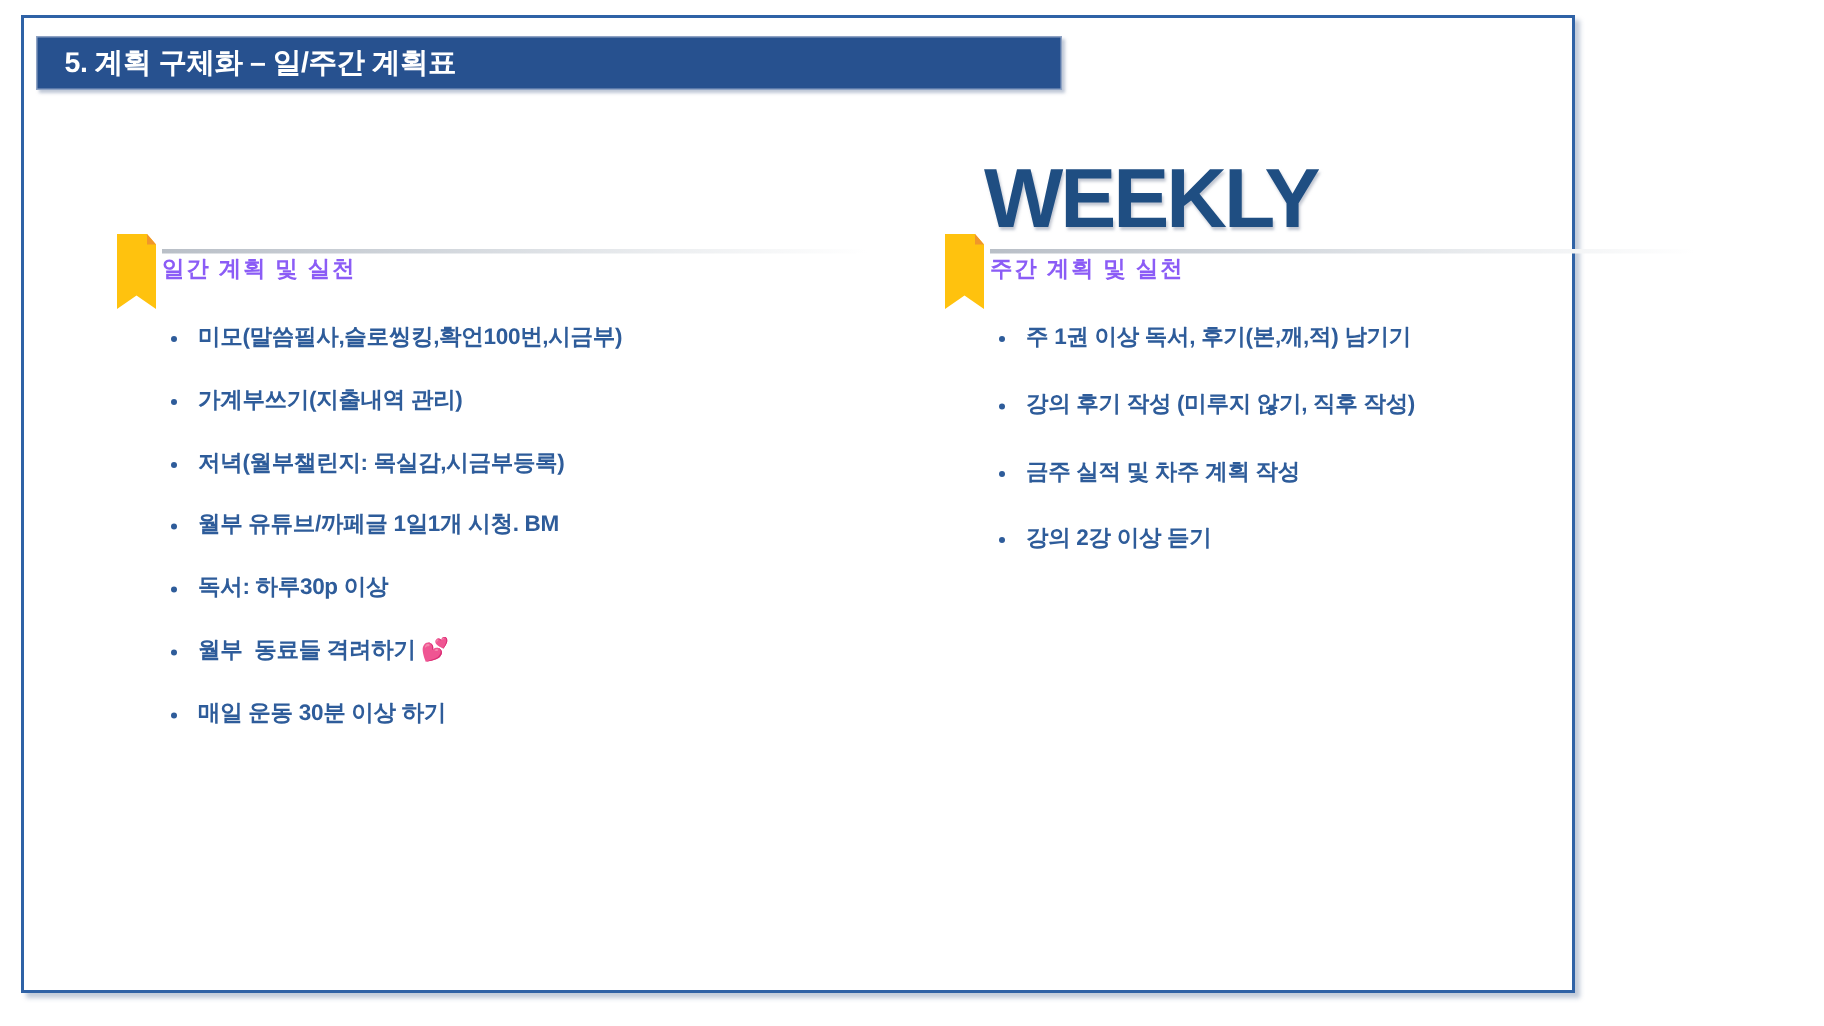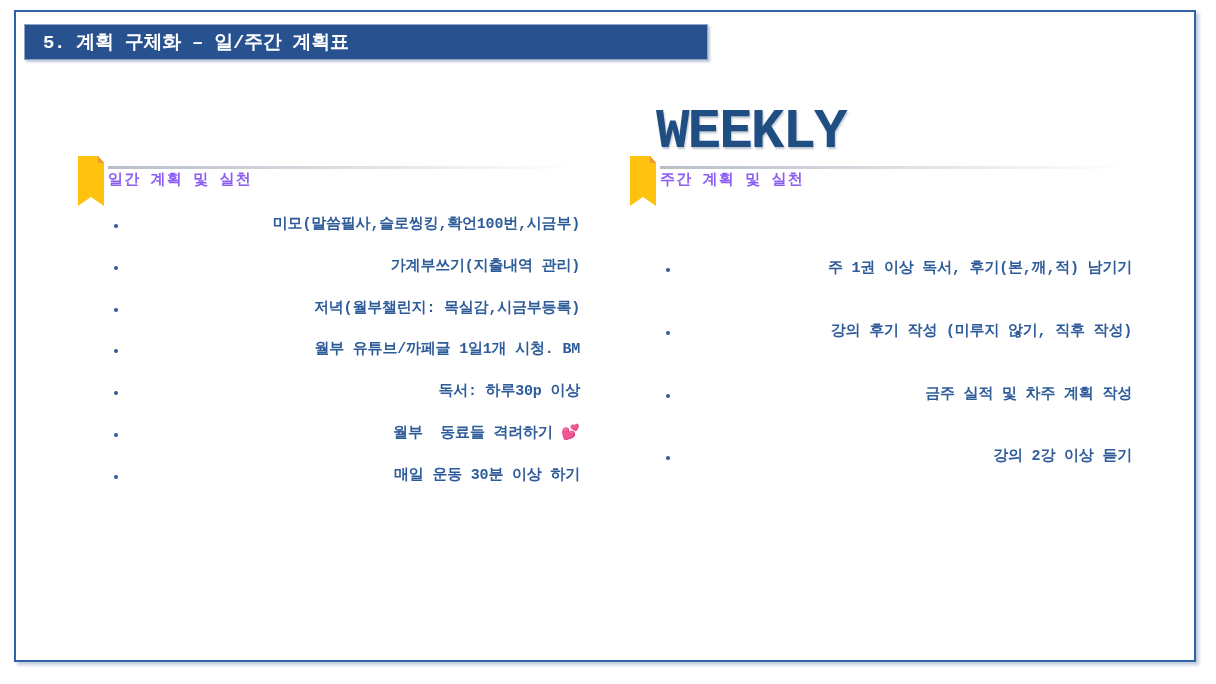--- a/index.html
+++ b/index.html
@@ -19,13 +19,12 @@
     position: absolute;
     left: 14px;
     top: 10px;
-    width: 1182px;
+    width: 1036px;
     height: 652px;
     background: #ffffff;
     border: 2px solid #2f62a6;
     box-shadow: 3px 3px 3px rgba(120,140,170,0.45);
     box-sizing: border-box;
-    font-family: Liberation Mono, monospace;
   }
 
   

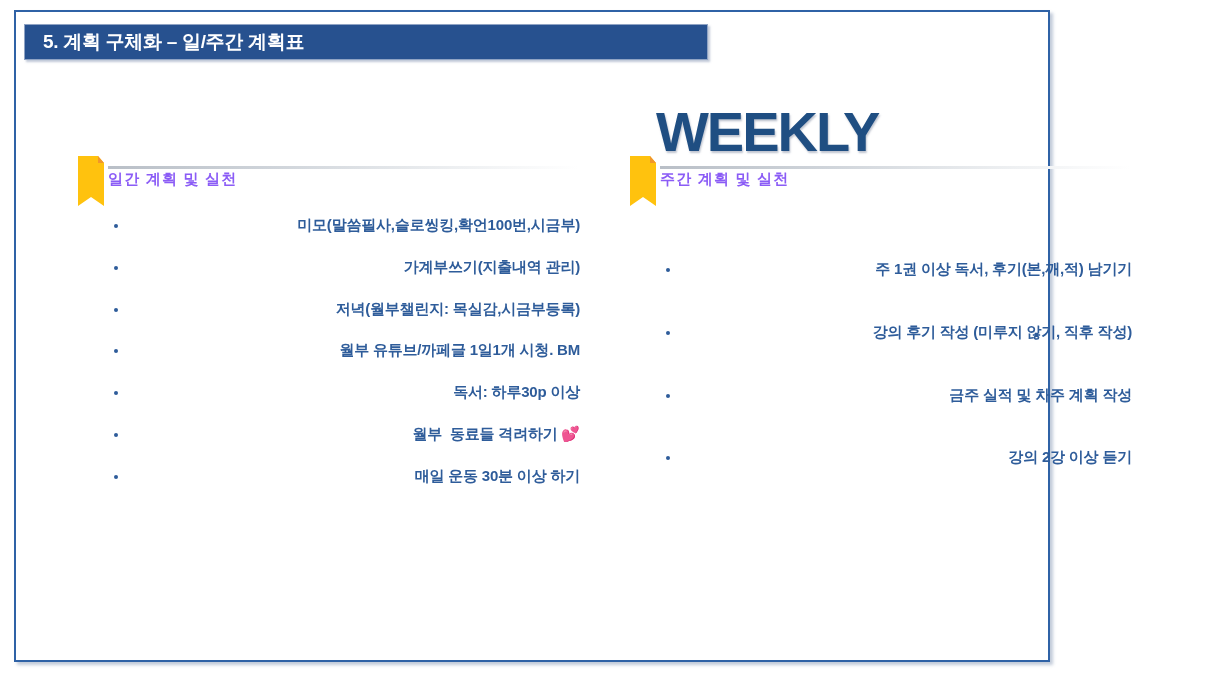--- a/index.html
+++ b/index.html
@@ -130,7 +130,6 @@
     letter-spacing: -0.2px;
     line-height: 1.25;
     white-space: pre;
-    text-align: right;
   }
   .bullets li::before {
     content: "";

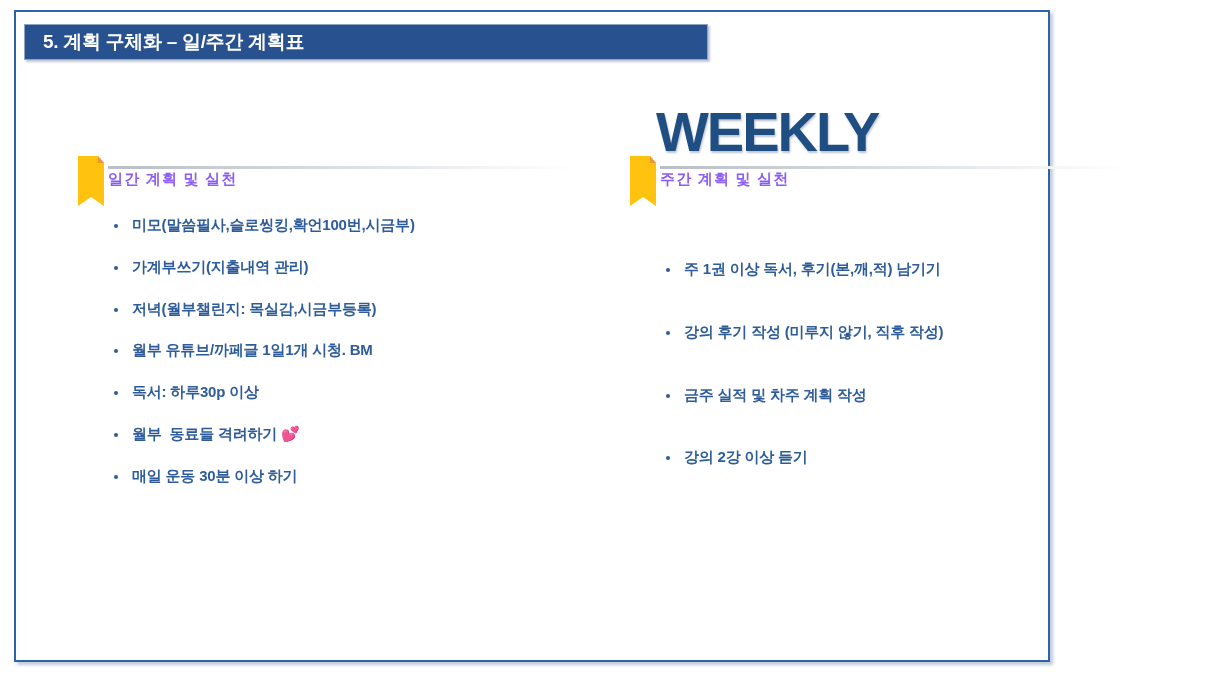--- a/index.html
+++ b/index.html
@@ -141,7 +141,7 @@
     background: #2E5C9A;
     border-radius: 50%;
   }
-  .col-weekly .bullets li { margin-bottom: 26px; margin-top: 44px; }
+  .col-weekly .bullets li { margin-bottom: 26px; }
 </style>
 </head>
 <body>

